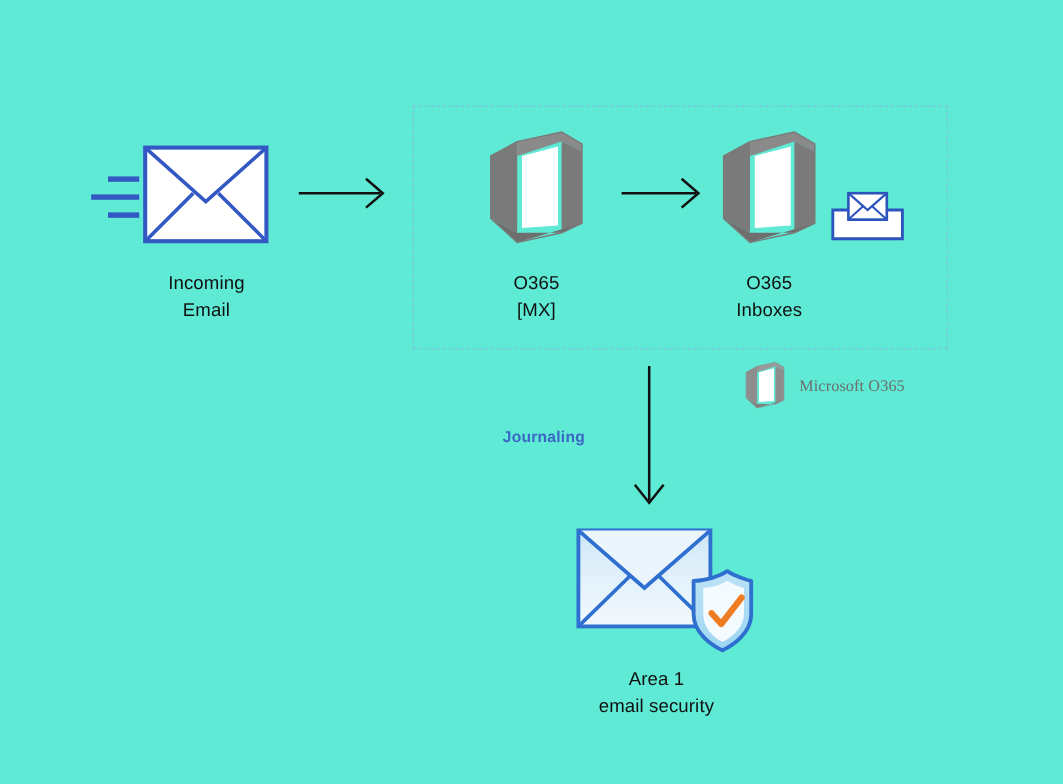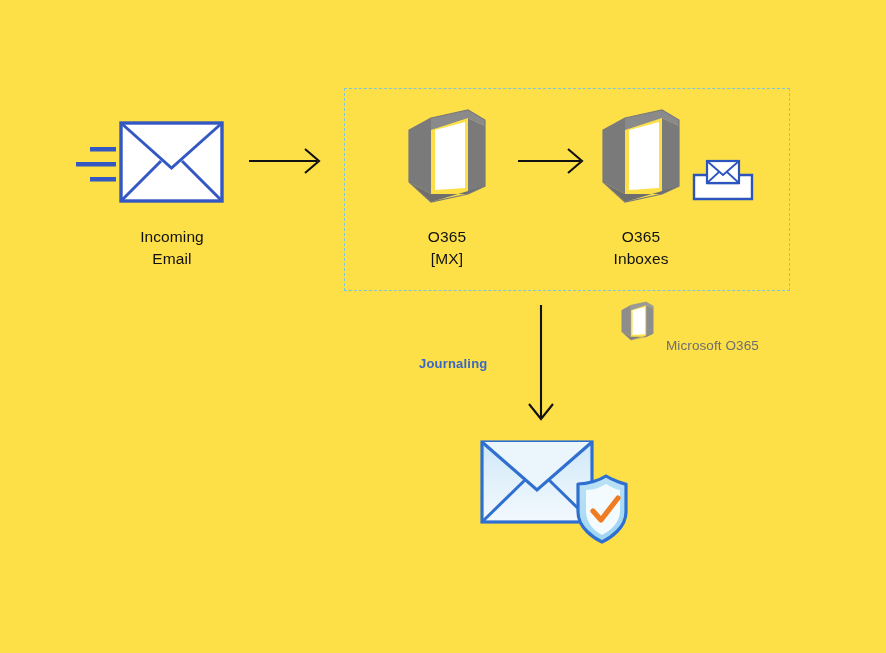--- a/index.html
+++ b/index.html
@@ -15,7 +15,7 @@
     position: relative;
     width: 886px;
     height: 653px;
-    background: #fde047;
+    background: #5eead4;
     overflow: hidden;
   }
   .abs { position: absolute; }

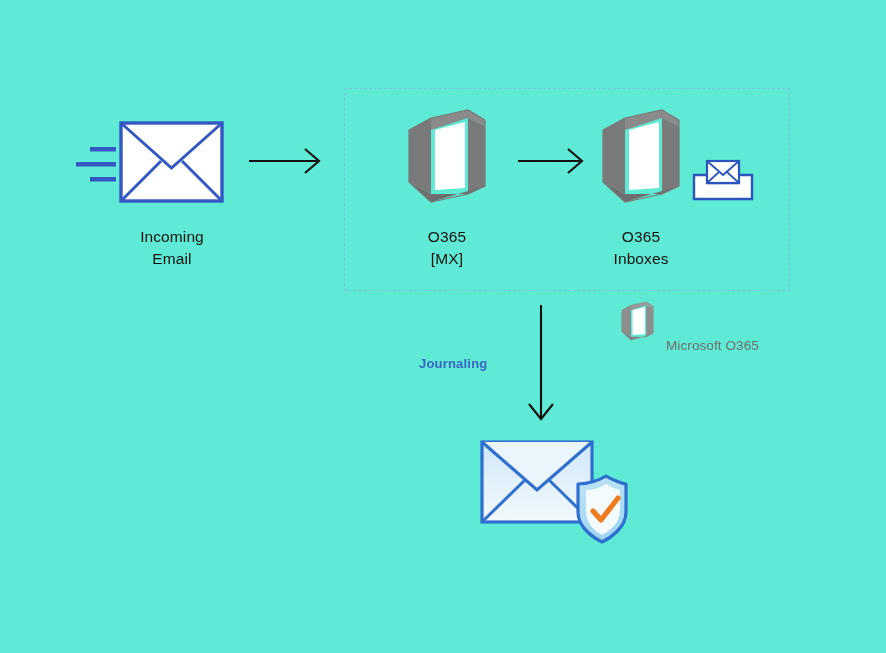--- a/index.html
+++ b/index.html
@@ -30,12 +30,11 @@
     letter-spacing: 0.1px;
   }
   .label-gray {
-    font-family: Liberation Sans, sans-serif;
+    font-family: Liberation Serif, serif;
     font-size: 13.5px;
     color: #6e6e6e;
     letter-spacing: 0.1px;
     white-space: nowrap;
-    margin-top: 24px;
   }
   .label-journaling {
     font-family: "Liberation Sans", sans-serif;

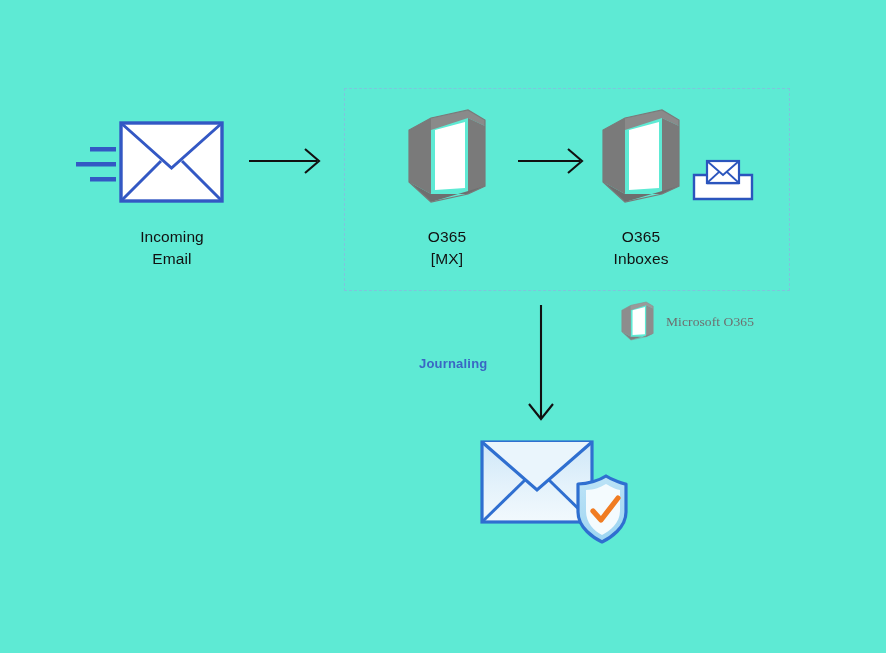--- a/index.html
+++ b/index.html
@@ -196,6 +196,8 @@
     </svg>
   </div>
 
+  <div class="abs label" style="left:462px; top:556px; width:170px;">Area 1
+email security</div>
 
 </div>
 

